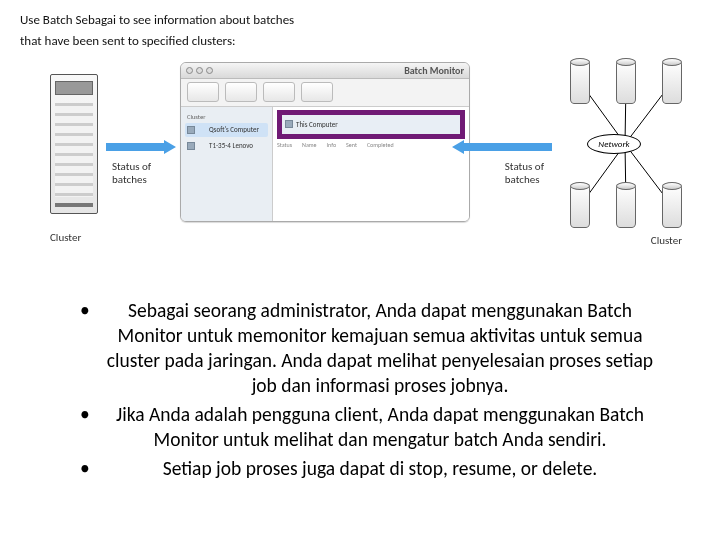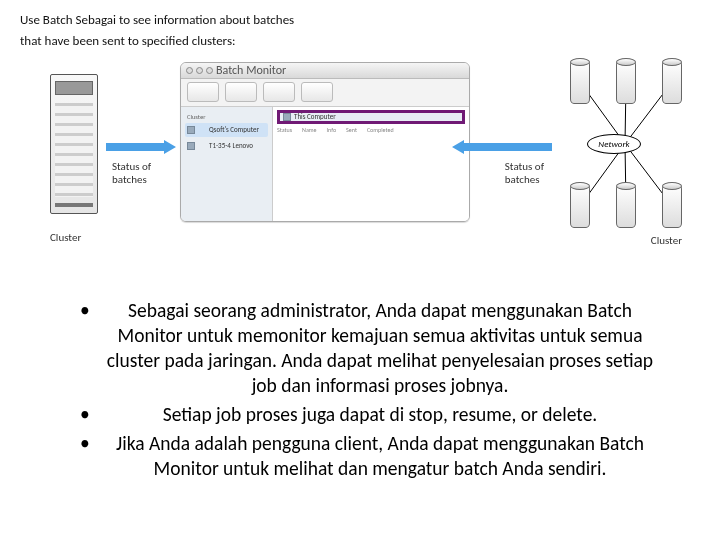--- a/index.html
+++ b/index.html
@@ -21,7 +21,7 @@
   .window { position:absolute; left:160px; top:6px; width:290px; height:160px; border:1px solid #aaa; border-radius:6px; background:linear-gradient(#ececec,#f9f9f9 18px,#fff 18px,#fff); box-shadow:0 1px 1px rgba(0,0,0,0.15); overflow:hidden; }
   .titlebar { height:16px; background:linear-gradient(#f5f5f5,#d9d9d9); border-bottom:1px solid #bbb; display:flex; align-items:center; padding:0 5px; gap:3px; }
   .titlebar .dot { width:7px; height:7px; border-radius:50%; border:1px solid #888; background:#ddd; }
-  .titlebar .title { flex:1; text-align:left; font-size:12px; color:#555; }
+  .titlebar .title { flex:1; text-align:right; font-size:10px; color:#555;font-weight:bold; }
   .toolbar { height:28px; border-bottom:1px solid #ccc; display:flex; align-items:center; padding:0 6px; gap:6px; background:#f3f3f3; }
   .toolbar .tbtn { width:32px; height:20px; border:1px solid #bbb; border-radius:3px; background:linear-gradient(#fff,#e7e7e7); }
   .win-body { display:flex; height:calc(100% - 44px); }

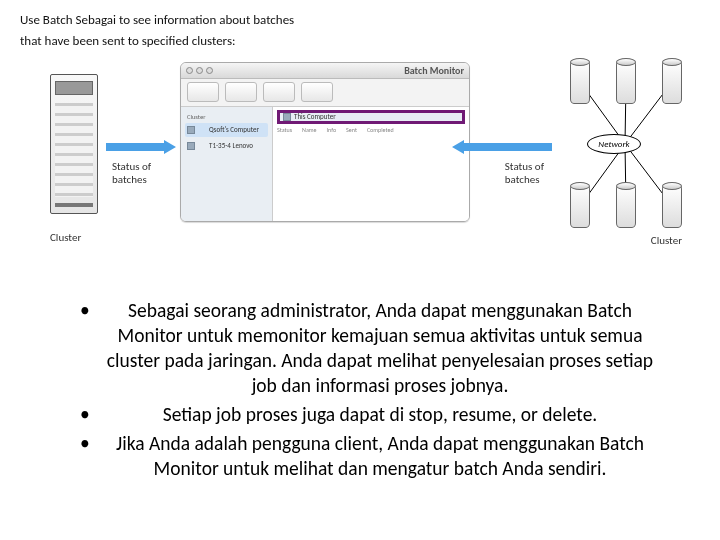--- a/index.html
+++ b/index.html
@@ -31,7 +31,7 @@
   .side-item .sq { width:8px; height:8px; background:#9ab; border:1px solid #789; }
   .side-label { font-size:6.5px; color:#666; margin:2px 0 2px 2px; }
   .content { flex:1; background:#fff; padding:3px 4px; font-size:7px; color:#333; }
-  .content-head { height:14px; background:#e8eef5; border:3px solid #701a75; display:flex; align-items:center; padding:0 3px; gap:3px; font-size:7px; }
+  .content-head { height:29px; background:#e8eef5; border:5px solid #701a75; display:flex; align-items:center; padding:0 3px; gap:3px; font-size:7px; }
   .content-head .sq { width:8px;height:8px;background:#9ab;border:1px solid #789; }
   .content-cols { display:flex; gap:10px; margin-top:2px; font-size:6px; color:#888; }
   .network-group { position:absolute; right:10px; top:2px; width:130px; height:175px; }

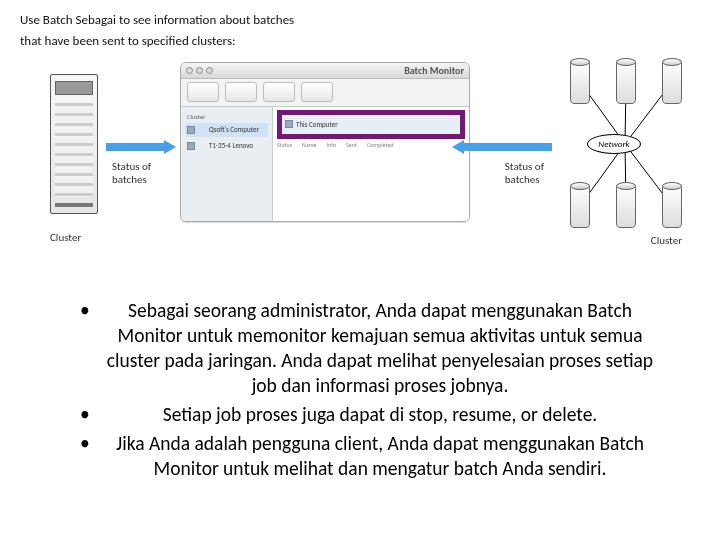--- a/index.html
+++ b/index.html
@@ -134,8 +134,8 @@
 
   <ul class="bullets">
     <li>Sebagai seorang administrator, Anda dapat menggunakan Batch Monitor untuk memonitor kemajuan semua aktivitas untuk semua cluster pada jaringan.  Anda dapat melihat penyelesaian proses setiap job dan informasi proses jobnya.</li>
+    <li> Jika Anda adalah pengguna client, Anda dapat menggunakan Batch Monitor untuk melihat dan mengatur batch Anda sendiri.</li>
     <li>Setiap job proses juga dapat di  stop, resume, or delete.</li>
-    <li> Jika Anda adalah pengguna client, Anda dapat menggunakan Batch Monitor untuk melihat dan mengatur batch Anda sendiri.</li>
   </ul>
 
 </div>

